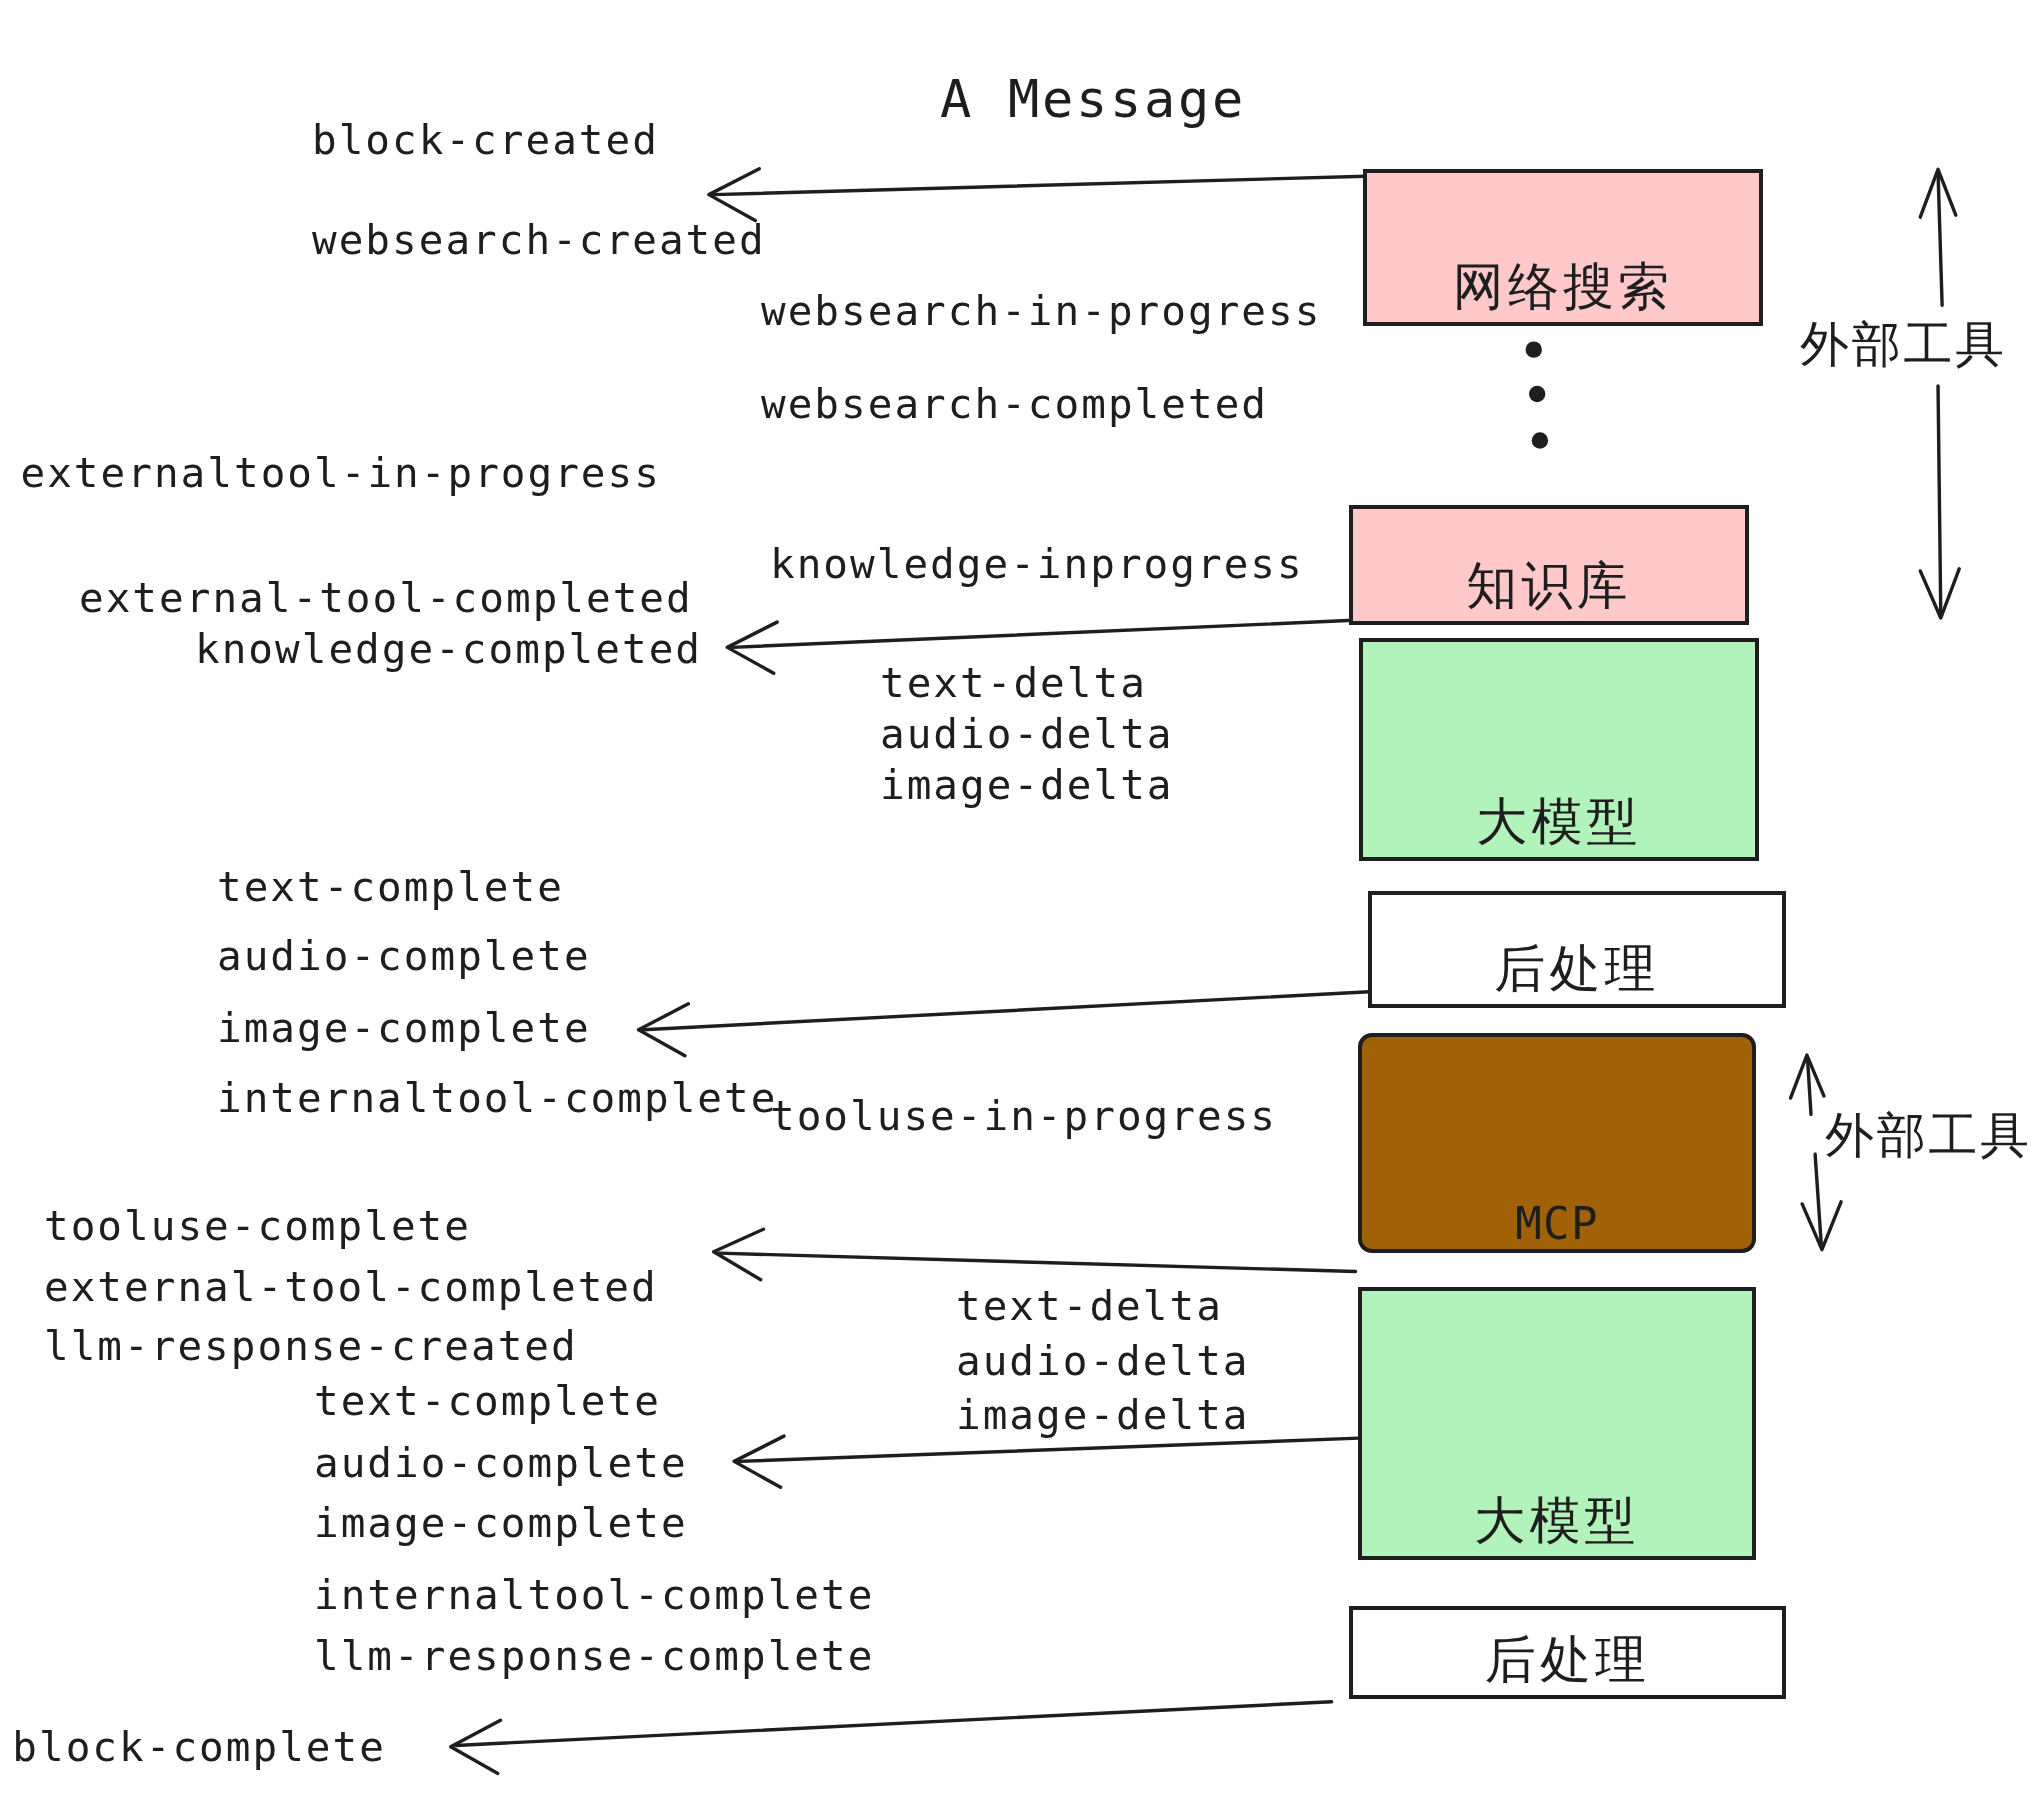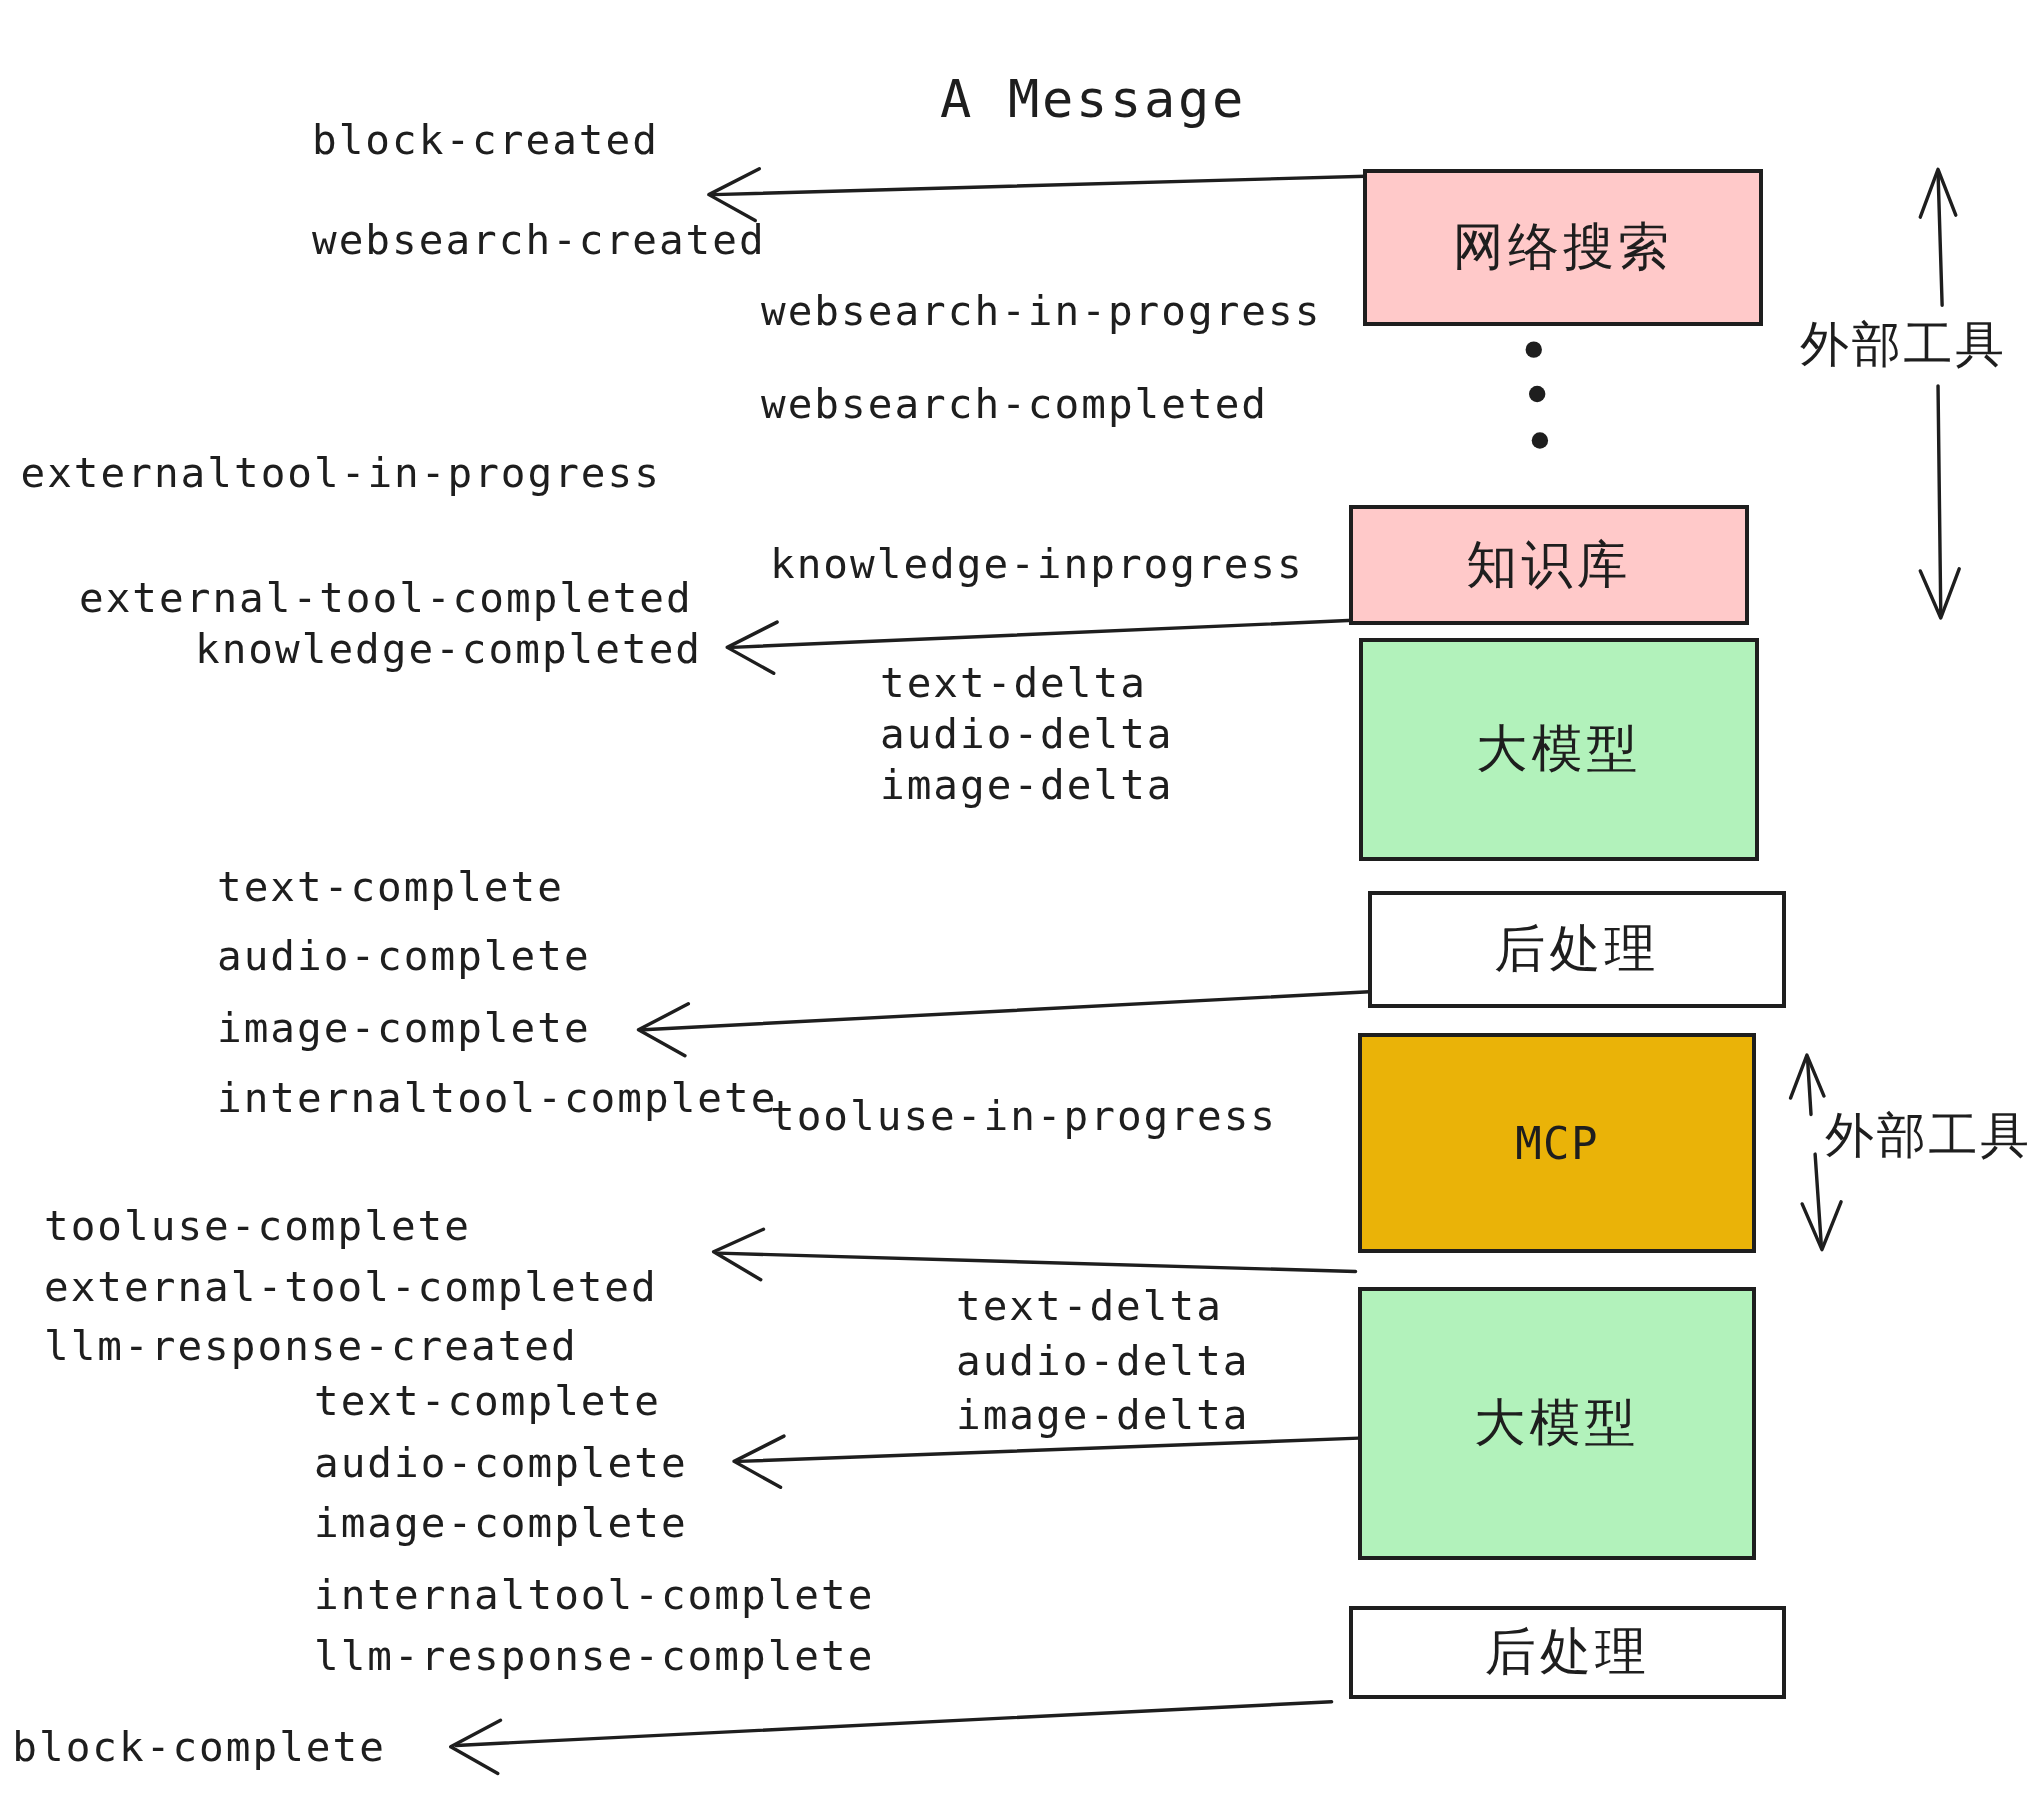--- a/index.html
+++ b/index.html
@@ -12,7 +12,7 @@
   .title{position:absolute;left:1093px;top:99px;font-size:52px;letter-spacing:2.7px;
          transform:translate(-50%,-50%);white-space:nowrap;}
   .box{position:absolute;border:4.1px solid #1e1e1e;box-sizing:border-box;
-       display:flex;align-items:center;justify-content:center;background:#fff;}
+       display:flex;align-items:flex-end;justify-content:center;background:#fff;}
   .box .lbl{font-family:"DejaVu Sans","Liberation Sans",sans-serif;
             font-size:51px;letter-spacing:4.1px;white-space:nowrap;}
   .box.mono .lbl{font-family:"DejaVu Sans Mono","Liberation Mono",monospace;

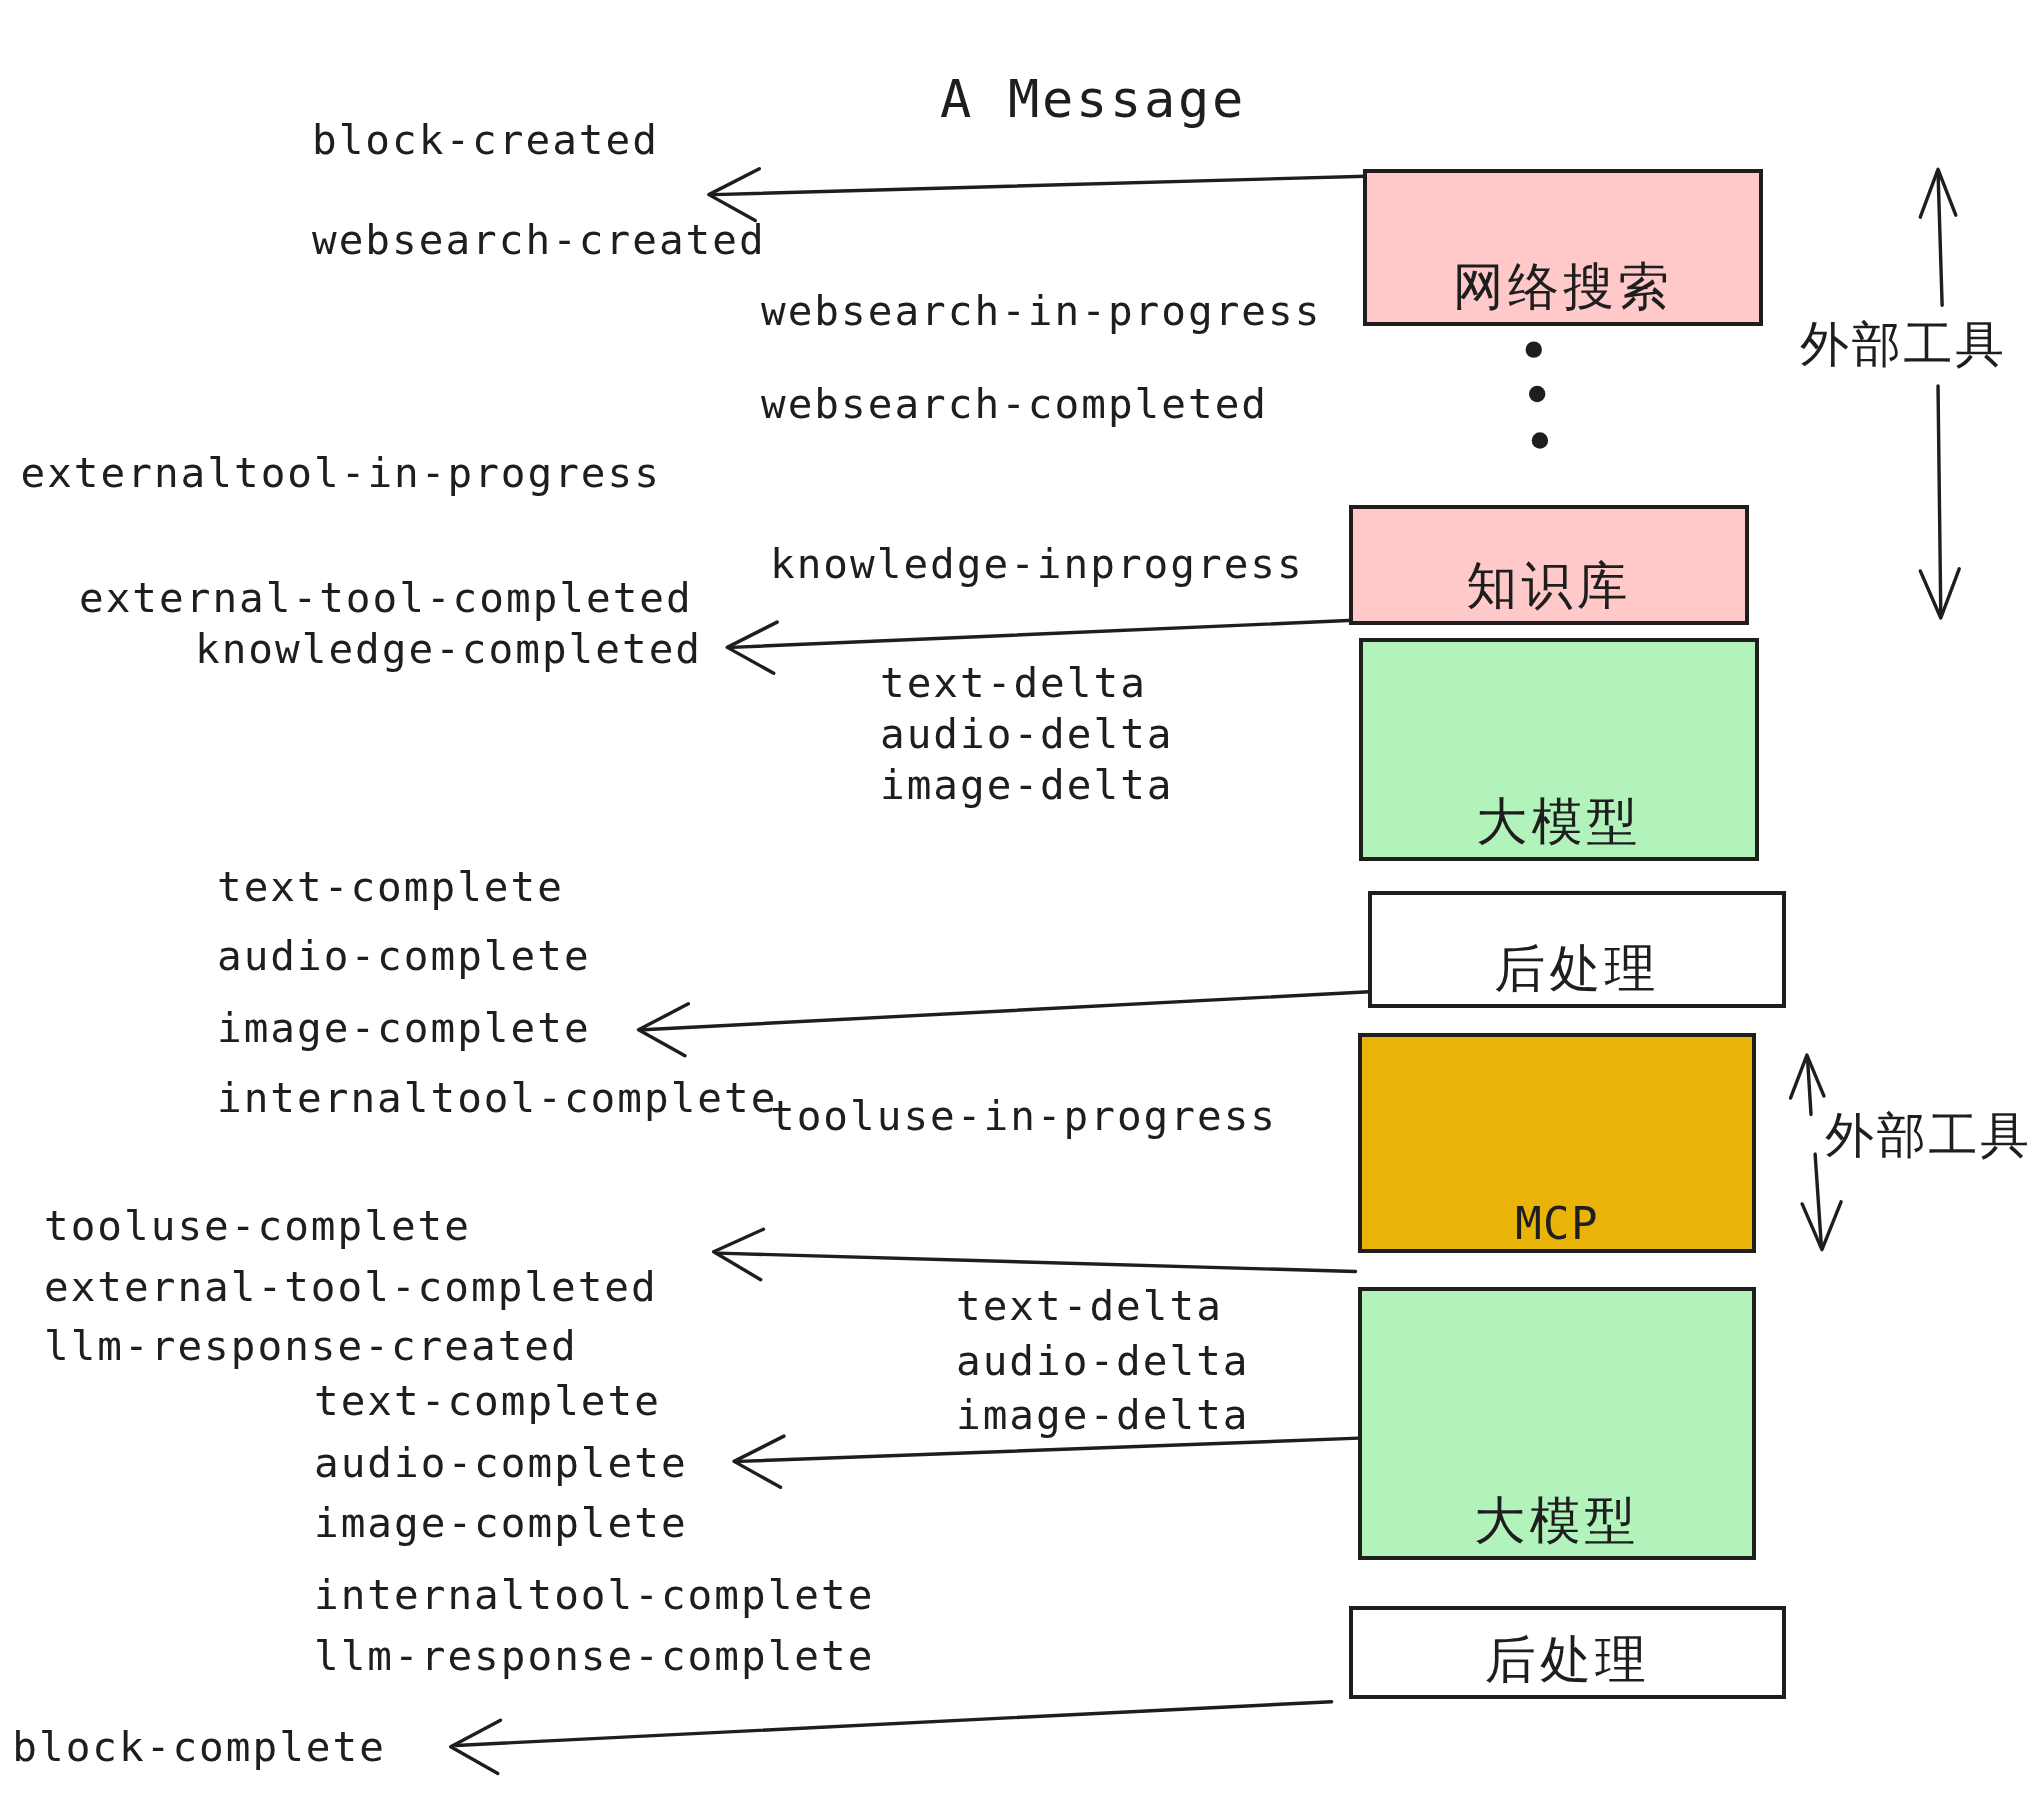--- a/index.html
+++ b/index.html
@@ -19,7 +19,7 @@
                  font-size:44px;letter-spacing:1.4px;}
   .fill-pink{background:#ffc9c9;}
   .fill-green{background:#b2f2bb;}
-  .fill-yellow{background:#eab308;}
+  .fill-yellow{background:#a16207;border-radius:14px;}
   .side{position:absolute;font-family:"DejaVu Sans","Liberation Sans",sans-serif;
         font-size:49px;letter-spacing:2.7px;white-space:nowrap;transform:translateY(-50%);}
   svg line, svg polyline{stroke:#1e1e1e;stroke-width:5;fill:none;

